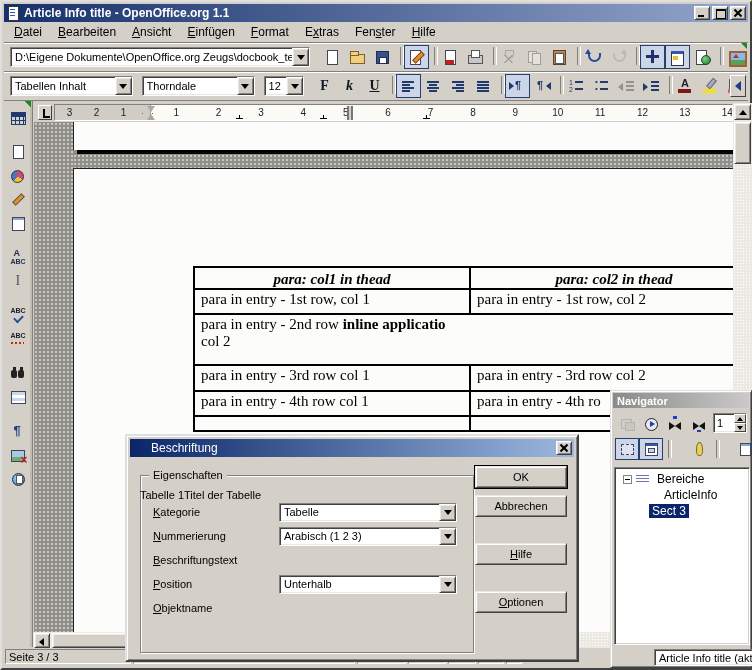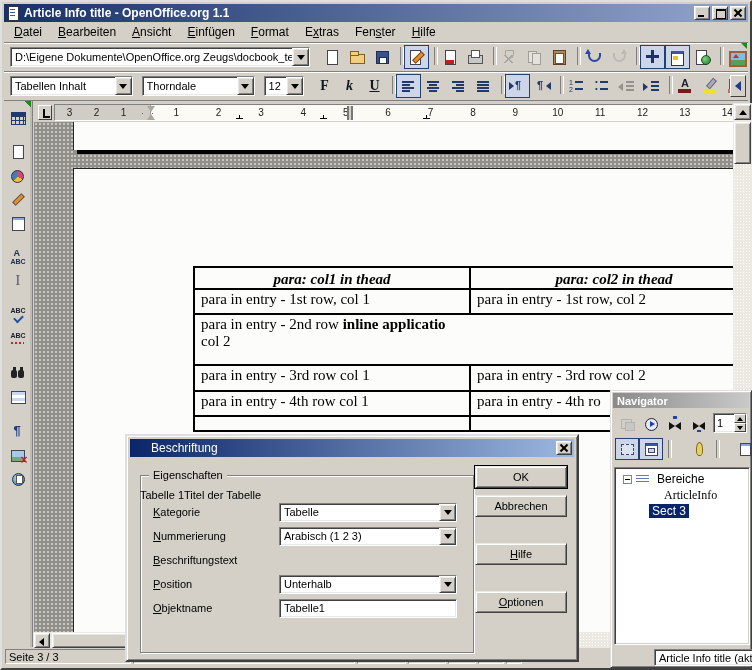--- a/index.html
+++ b/index.html
@@ -653,7 +653,7 @@
           <span class="ic tic ic-section"></span>
           <span class="tlbl">Bereiche</span>
         </div>
-        <div class="titem" style="padding-left: 46px; font-family: Liberation Serif, serif;">
+        <div class="titem" style="padding-left: 46px;">
 
           <span class="tlbl">ArticleInfo</span>
         </div>

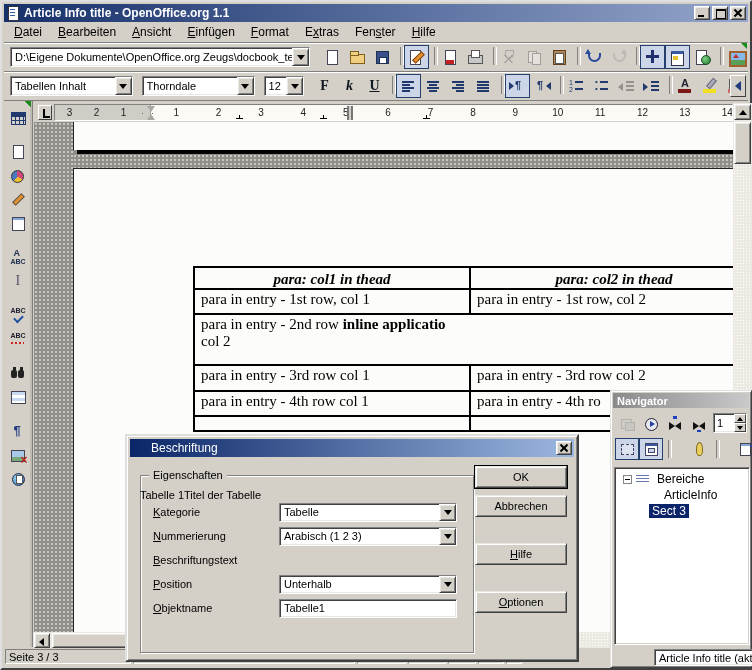--- a/index.html
+++ b/index.html
@@ -714,10 +714,6 @@
         </div>
         <div class="drow">
           <span class="dlabel"><u>O</u>bjektname</span>
-          <span class="fld dfld">
-            <span class="fval">Tabelle1</span>
-
-          </span>
         </div>
       </div>
     <div id="dlgbtns">

